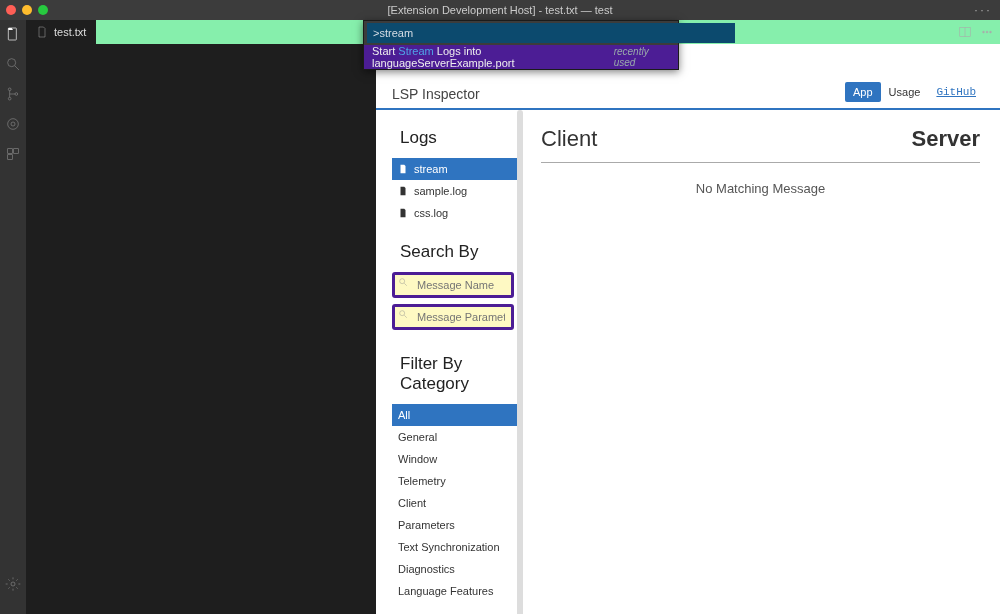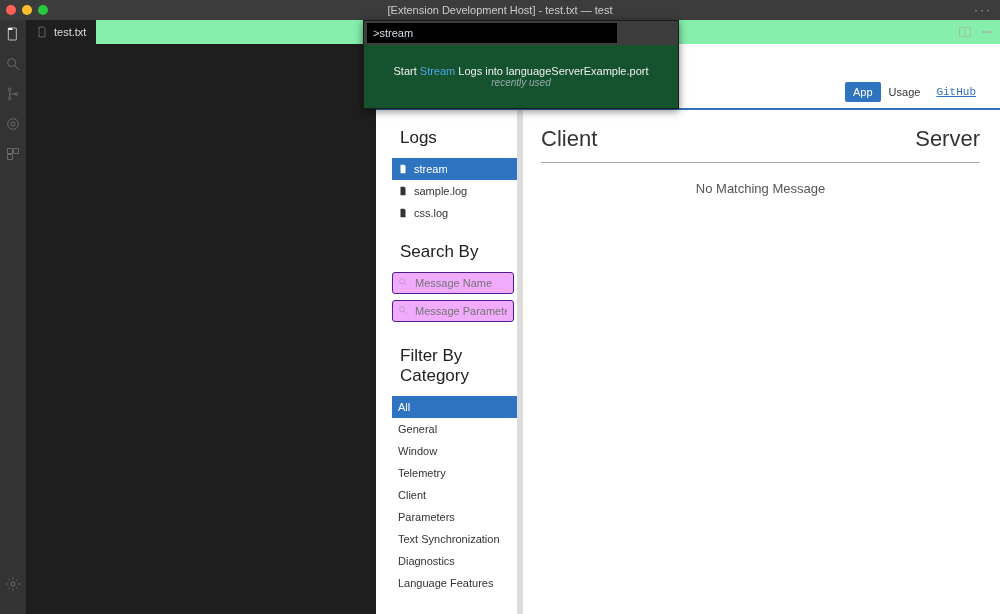--- a/index.html
+++ b/index.html
@@ -40,7 +40,7 @@
     background:#3c3c3c; border:1px solid #1b1b1b; box-shadow:0 2px 8px rgba(0,0,0,0.5);
   }
   .palette-input {
-    width:250px; margin:2px 3px 0 3px; height:20px; background:#000000; color:#d6dde5;
+    width:368px; margin:2px 3px 0 3px; height:20px; background:#0c4a6e; color:#d6dde5;
     border:none; padding:0 6px; font-size:11px; outline:none;
   }
   .palette-row {

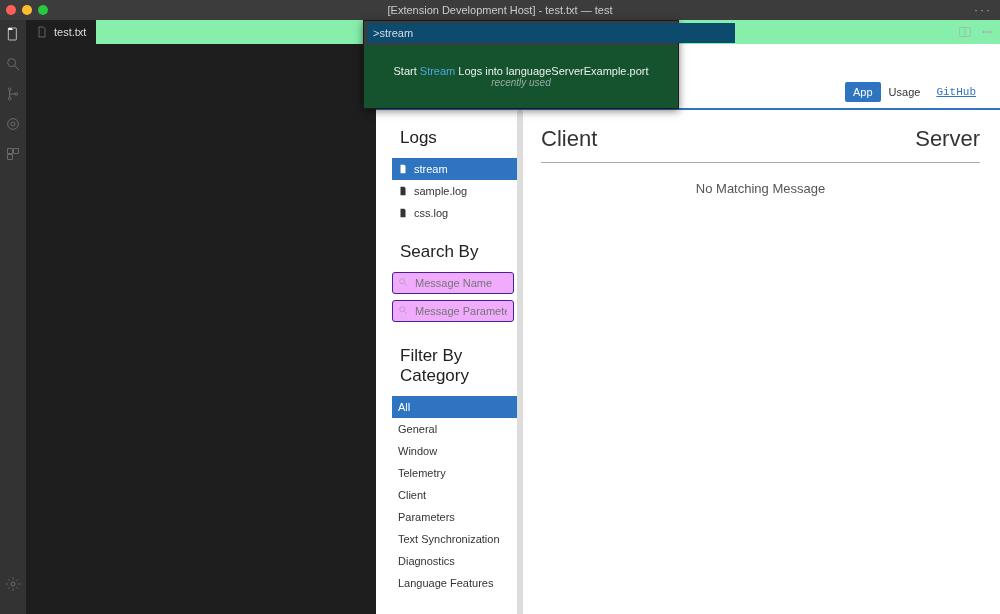--- a/index.html
+++ b/index.html
@@ -45,7 +45,7 @@
   }
   .palette-row {
     display:flex; justify-content:space-between; align-items:center;
-    background:#14532d; color:#eee; padding:20px 8px; font-size:11px; margin-top:2px;flex-direction:column;
+    background:#4c1d95; color:#eee; padding:0 8px; font-size:11px; margin-top:2px;
   }
   .palette-row .hl { color:#4fa3e6; }
   .palette-hint { color:#9aa; font-style:italic; font-size:10px;}

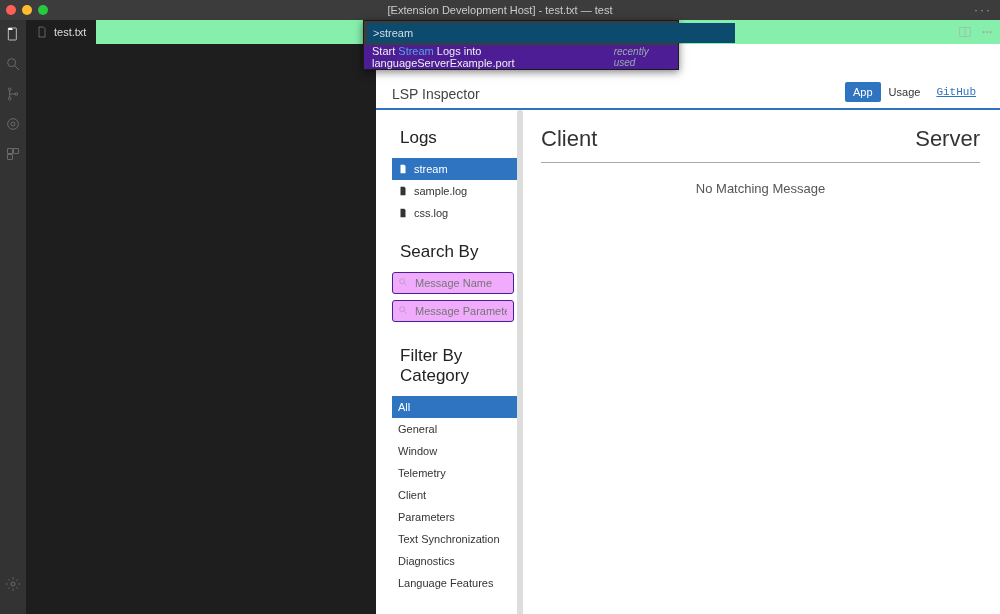--- a/index.html
+++ b/index.html
@@ -92,7 +92,7 @@
   }
   .main-head { display:flex; justify-content:space-between; font-size:22px; color:#333; padding:4px 0 10px;}
   .main-head div:first-child { font-weight:400; }
-  .main-head div:last-child { font-weight:400; }
+  .main-head div:last-child { font-weight:700; }
   .main-divider { border-top:1px solid #aaa; }
   .no-match { text-align:center; color:#555; font-size:13px; margin-top:18px;}
 

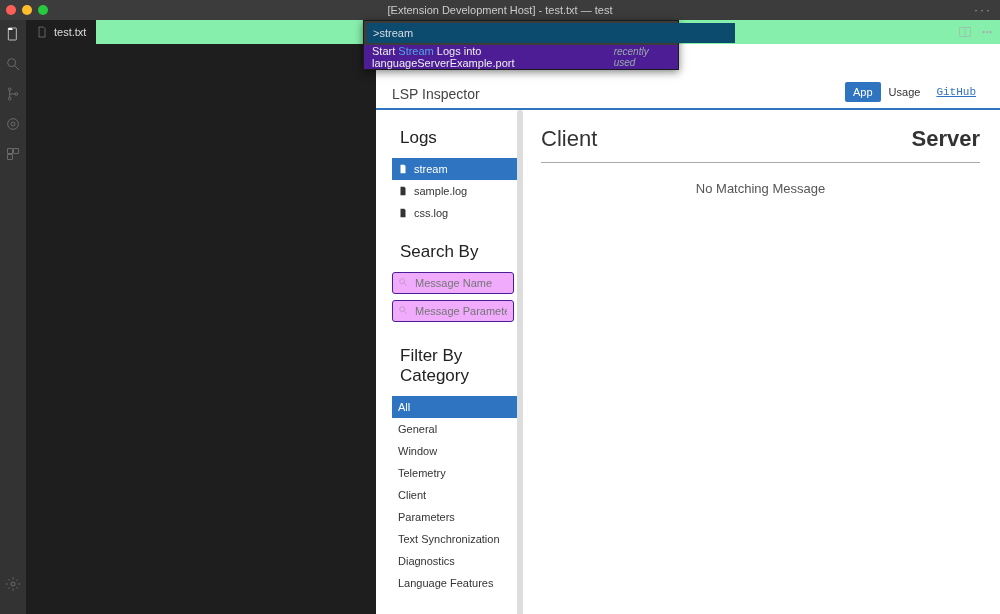--- a/index.html
+++ b/index.html
@@ -81,8 +81,8 @@
   .log-item.active .ficon { fill:#fff; }
   .upload-item { padding-top:6px; white-space:nowrap;}
   .search-input {
-    width:122px; padding:4px 6px 4px 22px; font-size:11px; border:1px solid #4c1d95;
-    border-radius:3px; margin-bottom:6px; background:#f0abfc; color:#555;
+    width:122px; padding:4px 6px 4px 22px; font-size:11px; border:3px solid #4c1d95;
+    border-radius:3px; margin-bottom:6px; background:#fef9c3; color:#555;
   }
   .search-wrap { position:relative; }
   .search-wrap svg { position:absolute; left:6px; top:5px; width:10px; height:10px; stroke:#888; fill:none;}

